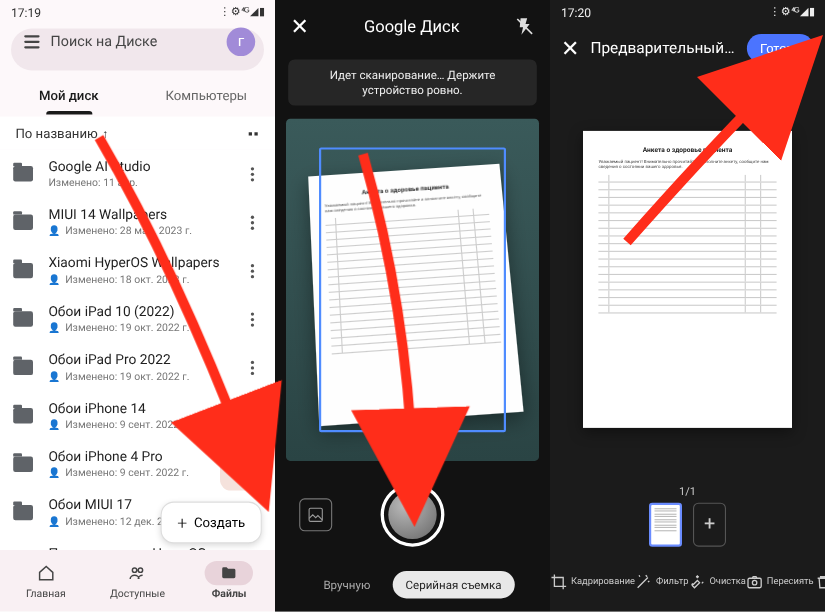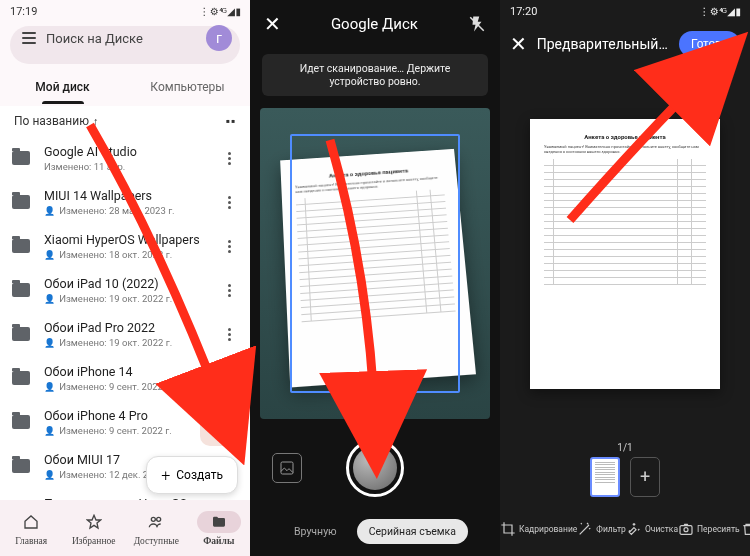--- a/index.html
+++ b/index.html
@@ -38,7 +38,7 @@
   .cam-ic::after{content:"";position:absolute;top:2px;left:4px;width:6px;height:6px;border:2px solid #3a3a3a;border-radius:50%;}
   .fab-create { position:absolute; right:12px; bottom:62px; height:38px; padding:0 14px; background:#fff; border:1px solid #ddd; border-radius:12px; display:flex; align-items:center; gap:6px; font-size:12px; box-shadow:0 2px 6px rgba(0,0,0,.15);}
   .bottom-nav { position:absolute; bottom:0; left:0; right:0; height:56px; background:#f9f0f3; display:flex;}
-  .nav-item { flex:1; display:flex; flex-direction:column; align-items:center; justify-content:center; gap:3px; font-size:9.5px; color:#444;font-family:Liberation Serif, serif;}
+  .nav-item { flex:1; display:flex; flex-direction:column; align-items:center; justify-content:center; gap:3px; font-size:9.5px; color:#444;}
   .nav-item.active { font-weight:700;}
   .nav-item.active .nav-ic-wrap { background:#e8d3da; }
   .nav-ic-wrap{ padding:3px 14px; border-radius:12px; display:flex; align-items:center; justify-content:center;}

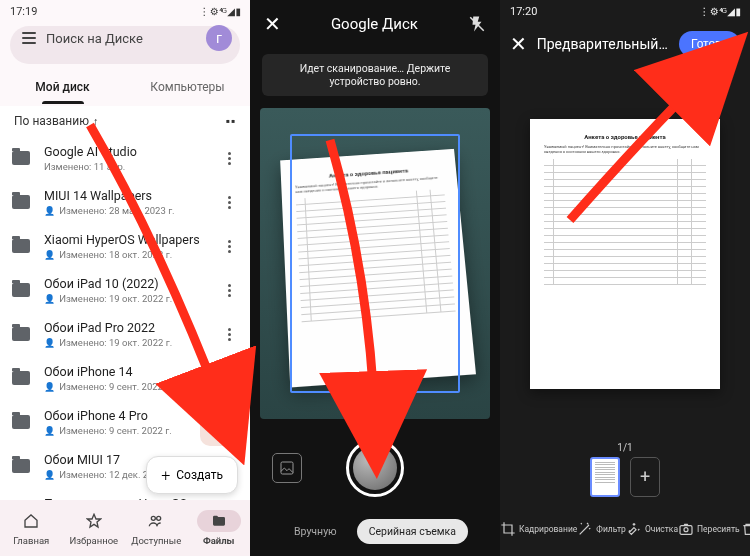--- a/index.html
+++ b/index.html
@@ -290,16 +290,6 @@
         <div class="nav-ic-wrap">
             <span class="nav-ic">
           <svg viewBox="0 0 24 24" width="16" height="16">
-                <path fill="none" stroke="#444" stroke-width="2" d="M12 2l3 7h7l-5.5 4.5L18 21l-6-4-6 4 1.5-7.5L2 9h7z"></path>
-              </svg>
-        </span>
-          </div>
-          <span>Избранное</span>
-      </div>
-      <div class="nav-item">
-        <div class="nav-ic-wrap">
-            <span class="nav-ic">
-          <svg viewBox="0 0 24 24" width="16" height="16">
                 <path fill="none" stroke="#444" stroke-width="2" d="M8 11a3 3 0 100-6 3 3 0 000 6zm8 0a3 3 0 100-6 3 3 0 000 6zM2 20c0-3 3-5 6-5s6 2 6 5m-1 0c0-3 3-5 6-5"></path>
               </svg>
         </span>

